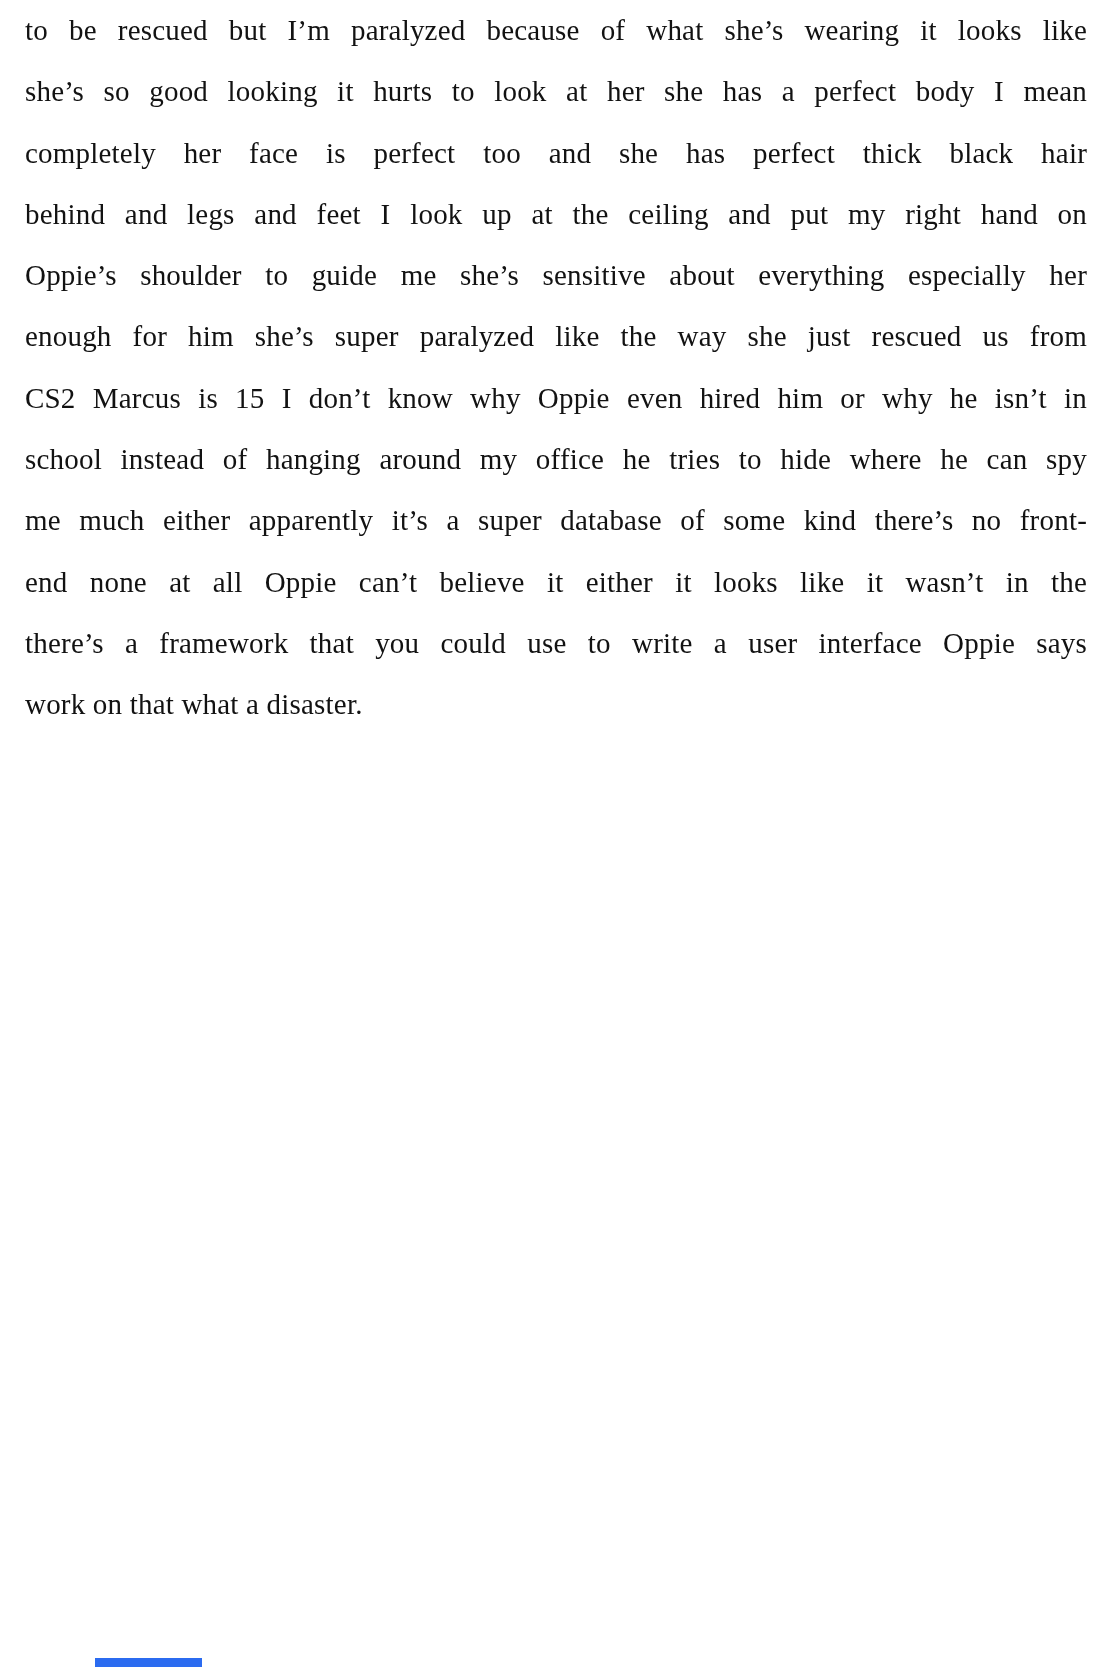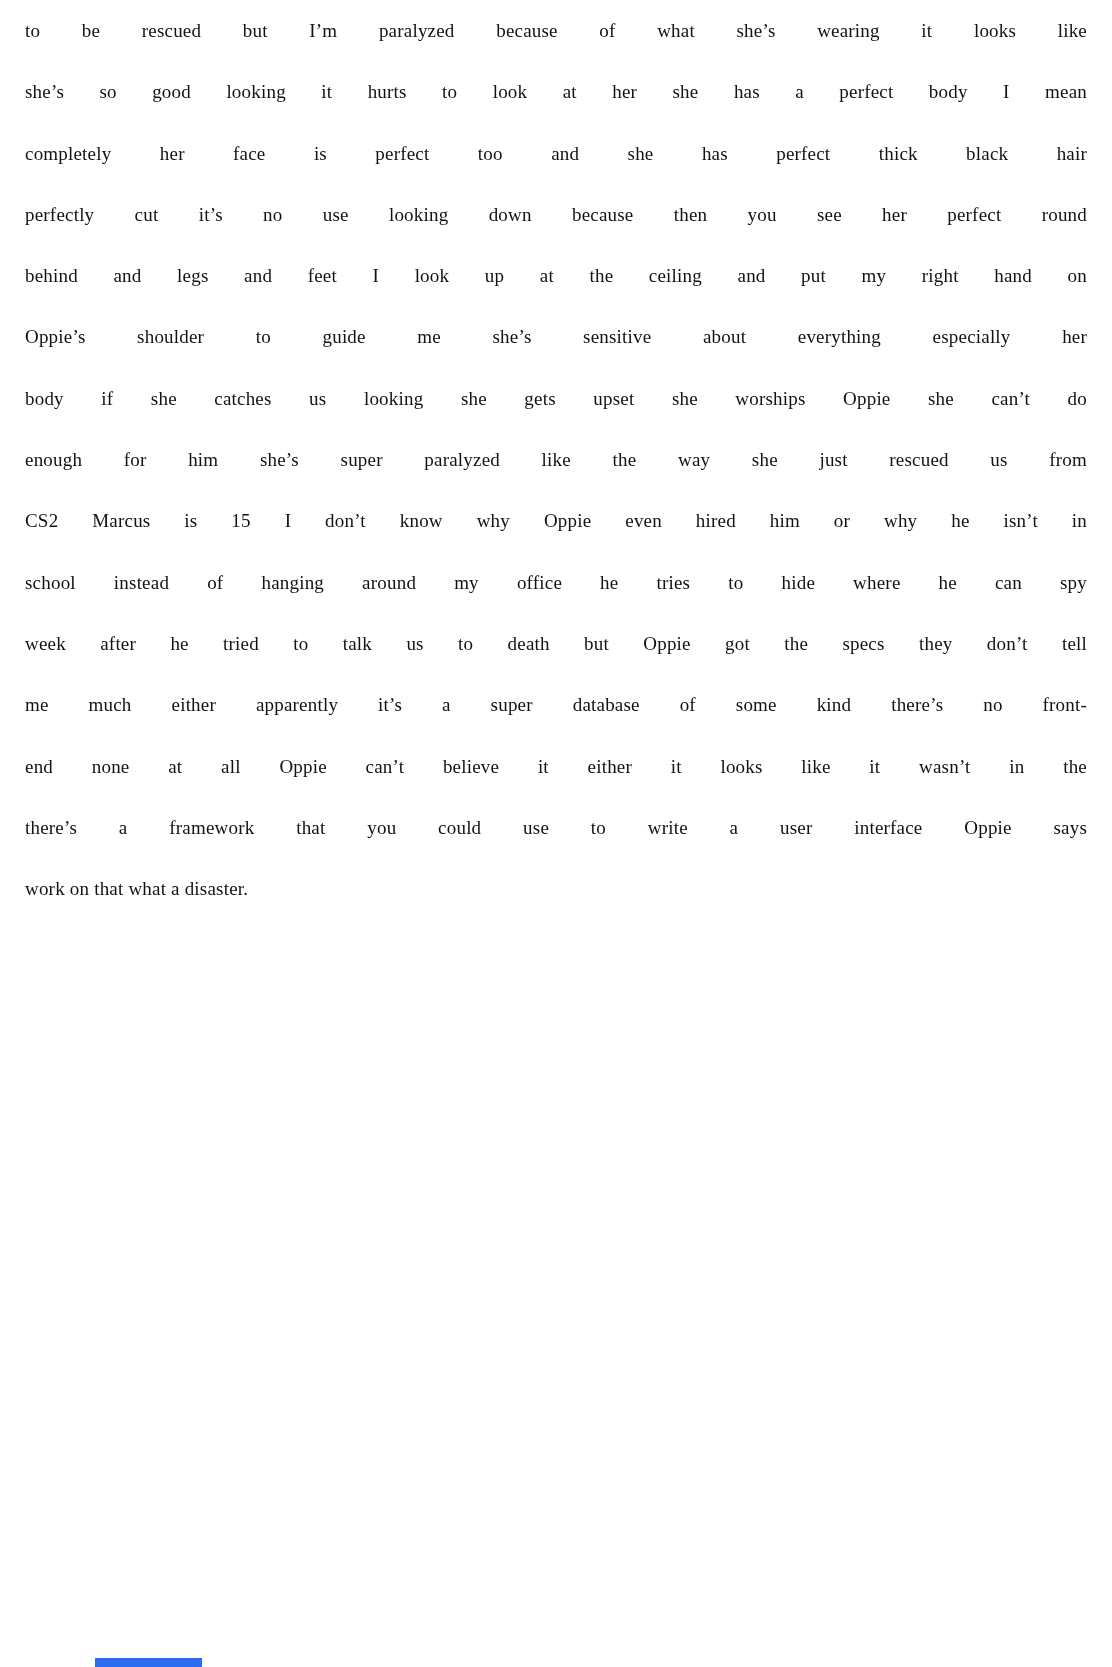--- a/index.html
+++ b/index.html
@@ -17,7 +17,7 @@
   }
   .text-block {
     padding: 0 25px 0 25px;
-    font-size: 19px;
+    font-size: 29px;
     line-height: 61.3px;
     color: #121212;
     letter-spacing: 0.2px;

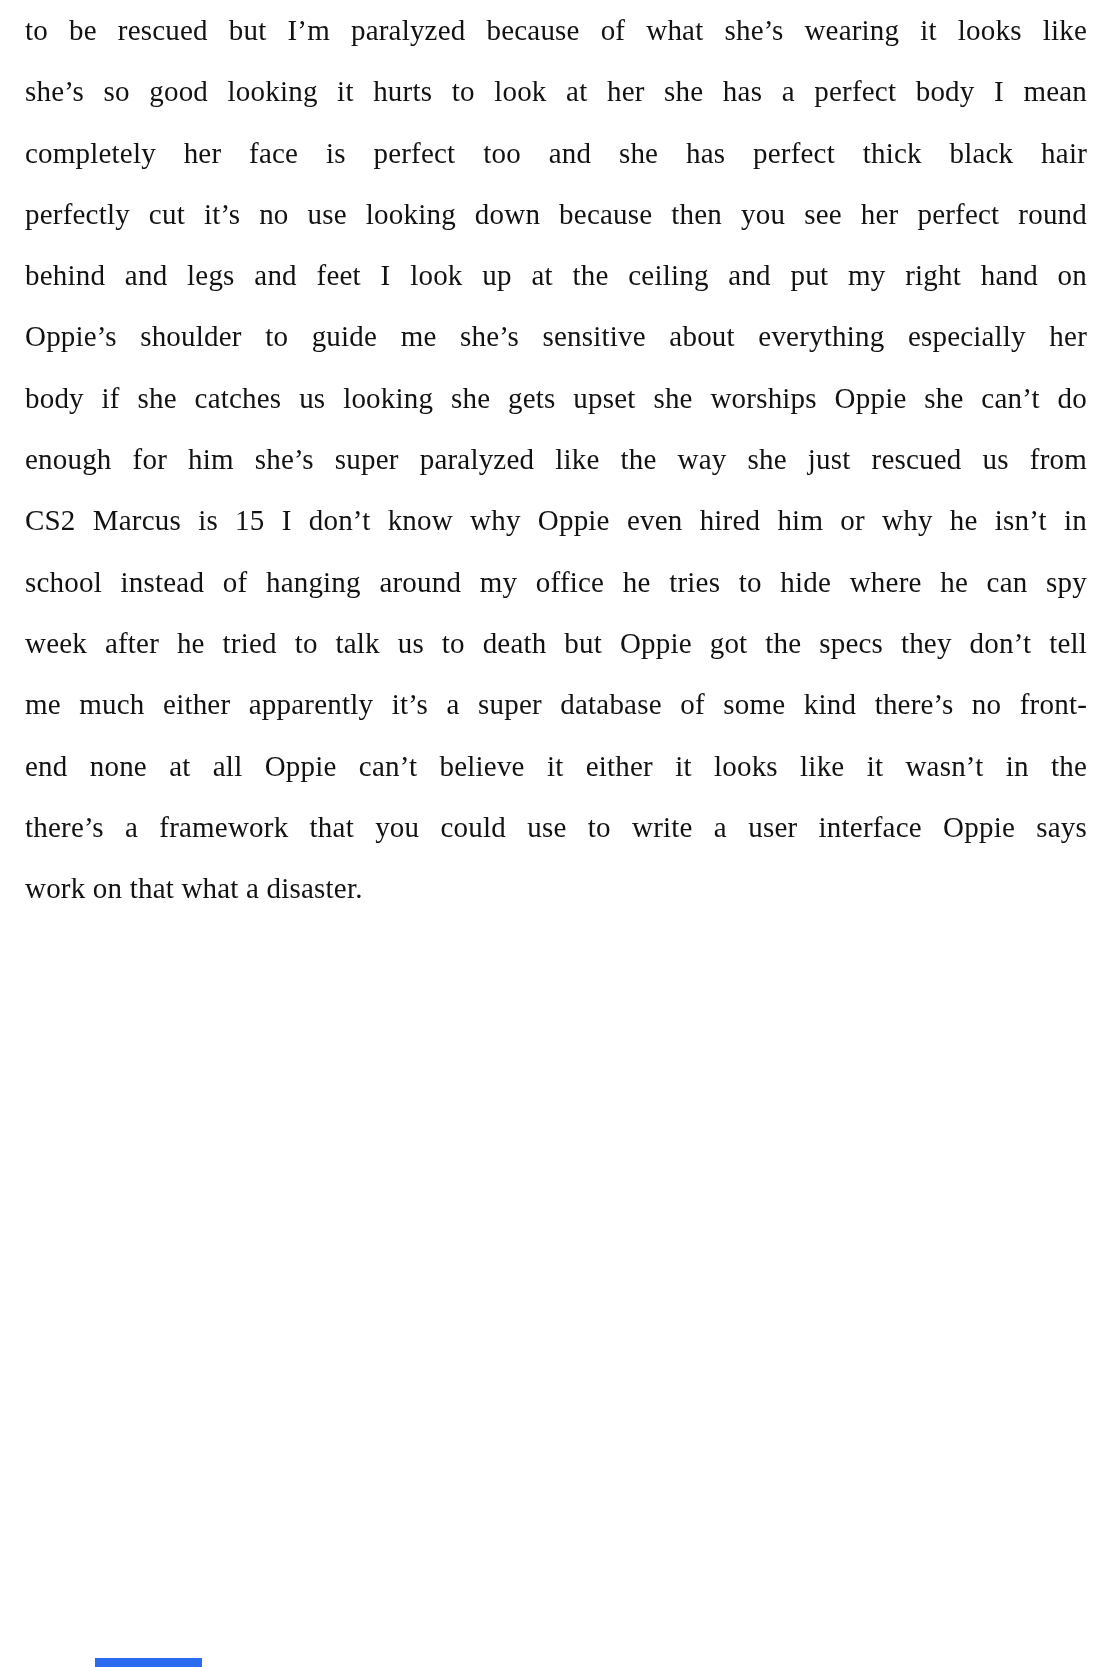--- a/index.html
+++ b/index.html
@@ -47,7 +47,6 @@
     <div class="text-line">to be rescued but I’m paralyzed because of what she’s wearing it looks like</div>
     <div class="text-line">she’s so good looking it hurts to look at her she has a perfect body I mean</div>
     <div class="text-line">completely her face is perfect too and she has perfect thick black hair</div>
-    <div class="text-line">perfectly cut it’s no use looking down because then you see her perfect round</div>
     <div class="text-line">behind and legs and feet I look up at the ceiling and put my right hand on</div>
     <div class="text-line">Oppie’s shoulder to guide me she’s sensitive about everything especially her</div>
     <div class="text-line">body if she catches us looking she gets upset she worships Oppie she can’t do</div>

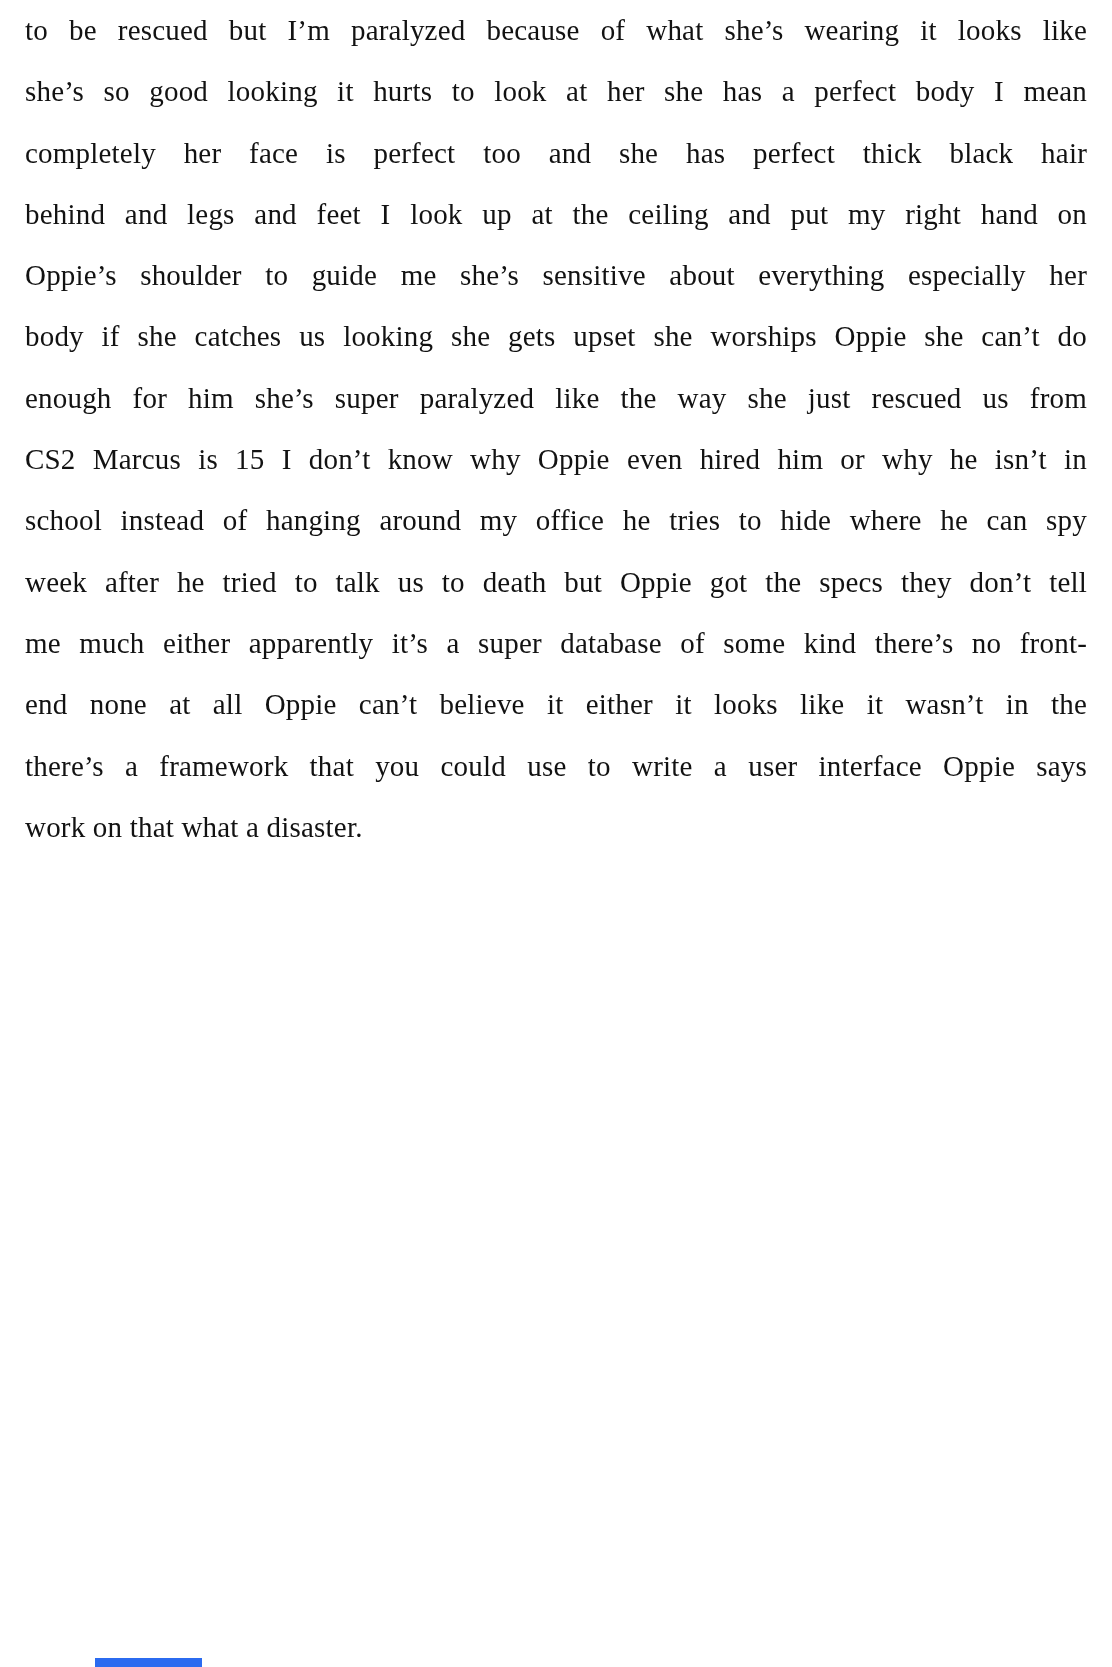--- a/index.html
+++ b/index.html
@@ -49,7 +49,6 @@
     <div class="text-line">completely her face is perfect too and she has perfect thick black hair</div>
     <div class="text-line">behind and legs and feet I look up at the ceiling and put my right hand on</div>
     <div class="text-line">Oppie’s shoulder to guide me she’s sensitive about everything especially her</div>
-    <div class="text-line">body if she catches us looking she gets upset she worships Oppie she can’t do</div>
     <div class="text-line">enough for him she’s super paralyzed like the way she just rescued us from</div>
     <div class="text-line">CS2 Marcus is 15 I don’t know why Oppie even hired him or why he isn’t in</div>
     <div class="text-line">school instead of hanging around my office he tries to hide where he can spy</div>

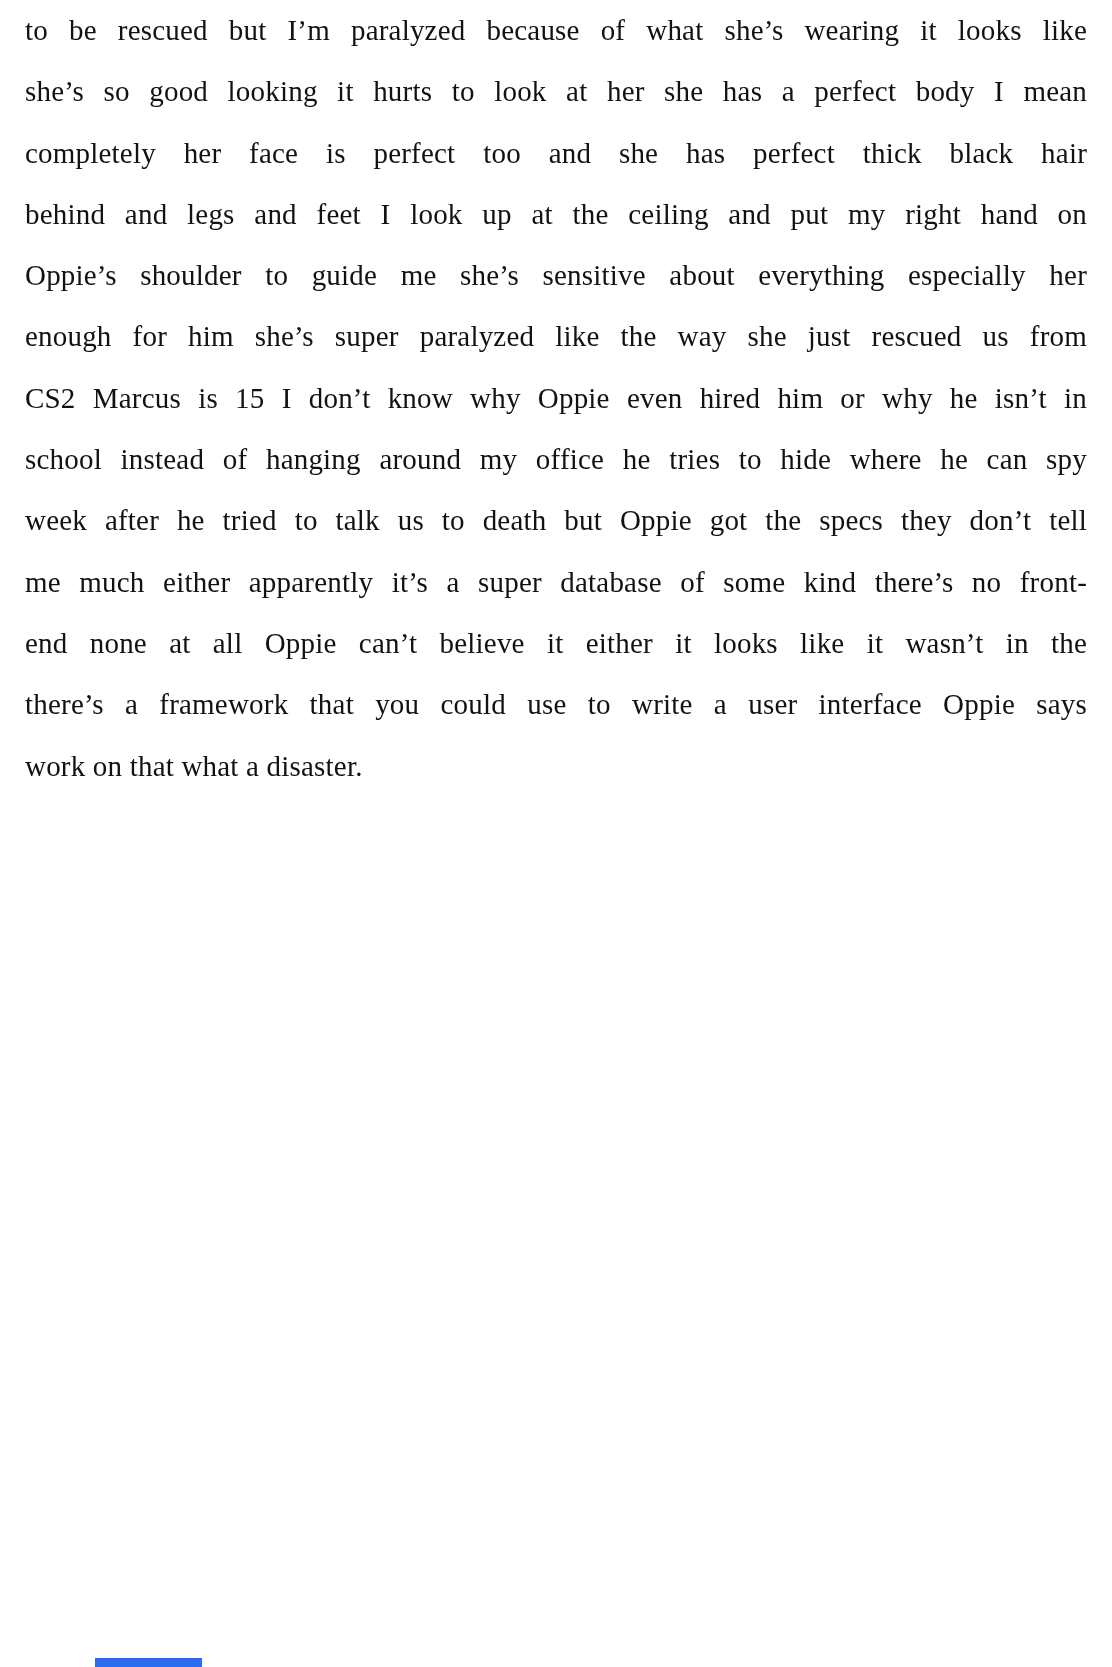--- a/index.html
+++ b/index.html
@@ -52,7 +52,6 @@
     <div class="text-line">enough for him she’s super paralyzed like the way she just rescued us from</div>
     <div class="text-line">CS2 Marcus is 15 I don’t know why Oppie even hired him or why he isn’t in</div>
     <div class="text-line">school instead of hanging around my office he tries to hide where he can spy</div>
-    <div class="text-line">week after he tried to talk us to death but Oppie got the specs they don’t tell</div>
     <div class="text-line">me much either apparently it’s a super database of some kind there’s no front-</div>
     <div class="text-line">end none at all Oppie can’t believe it either it looks like it wasn’t in the</div>
     <div class="text-line">there’s a framework that you could use to write a user interface Oppie says</div>

